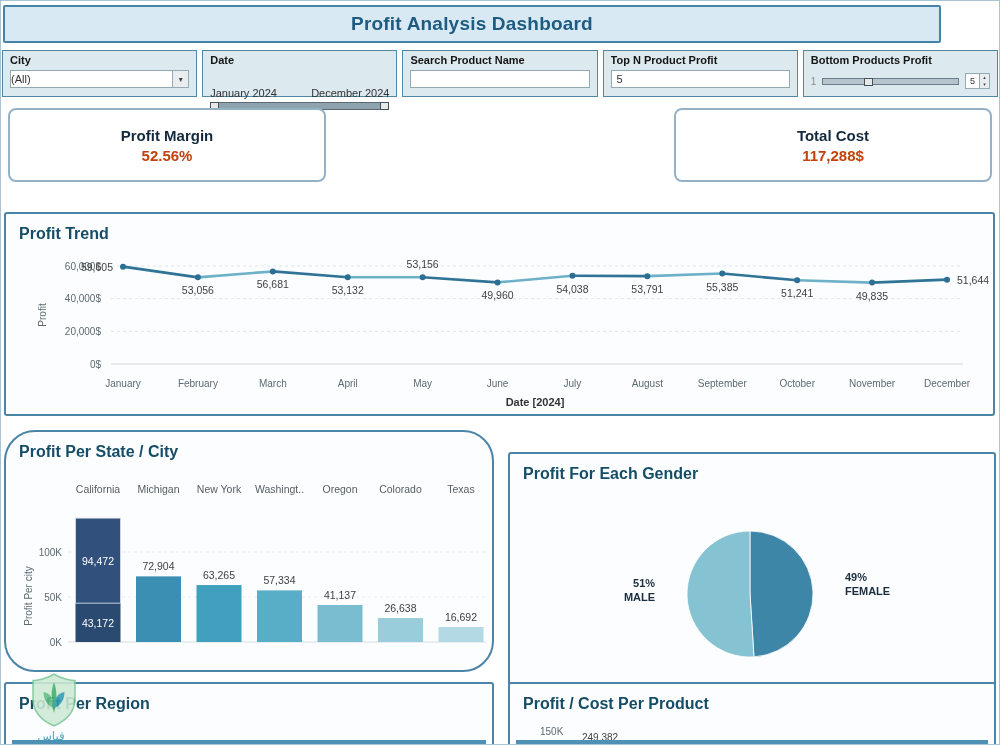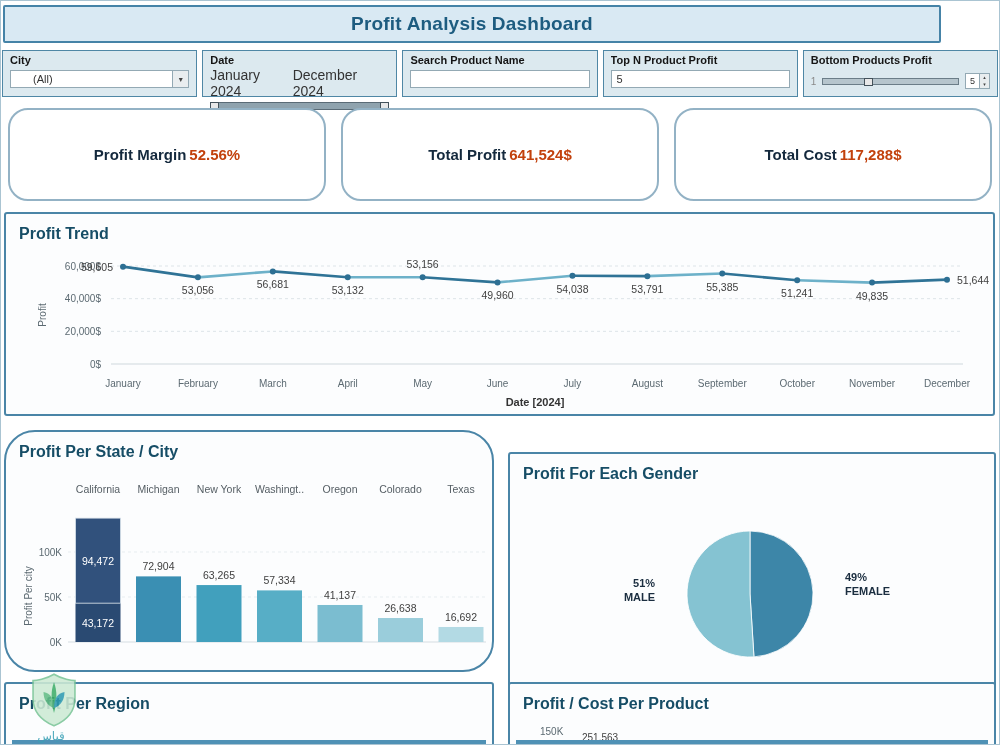--- a/index.html
+++ b/index.html
@@ -26,7 +26,7 @@
   .f-label { font-size:11px; font-weight:bold; color:#151515; line-height:13px; white-space:nowrap; overflow:hidden; }
   .dropdown {
     margin-top:3px; height:18px; background:#fff; border:1px solid #93a9b4; position:relative;
-    display:flex; align-items:center; font-size:11px; color:#333; padding:0 18px 0 22px;
+    display:flex; align-items:center; font-size:11px; color:#333; padding:0 18px 0 0;
   }
   .dd-btn {
     position:absolute; right:0; top:0; bottom:0; width:16px; background:#e9edef; border-left:1px solid #93a9b4;

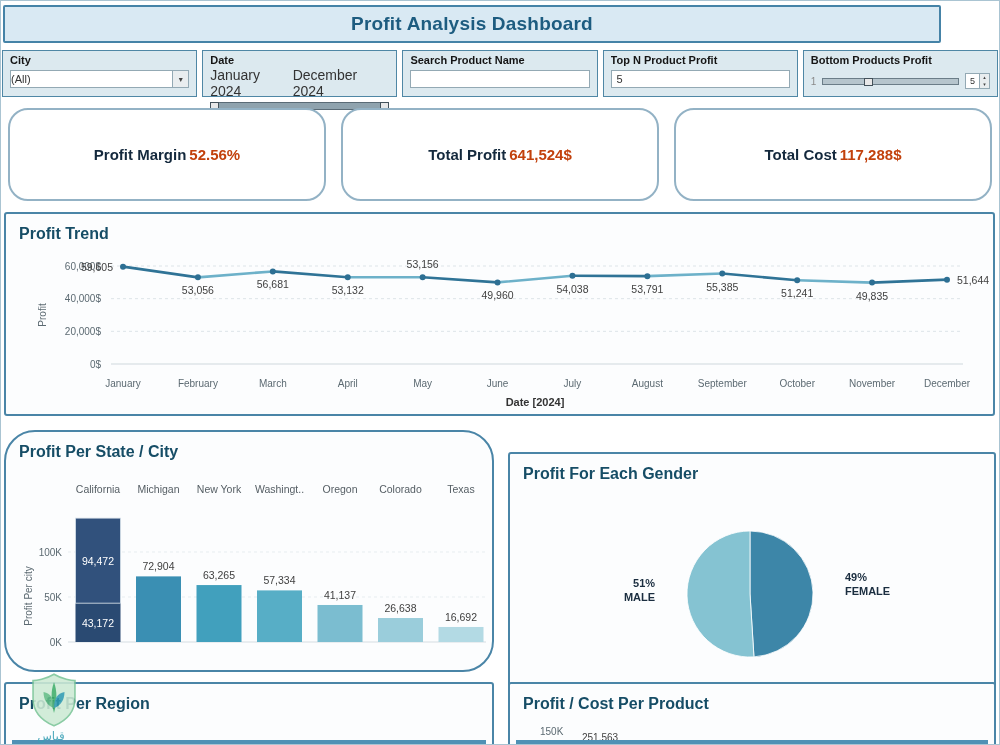--- a/index.html
+++ b/index.html
@@ -32,7 +32,7 @@
     position:absolute; right:0; top:0; bottom:0; width:16px; background:#e9edef; border-left:1px solid #93a9b4;
     display:flex; align-items:center; justify-content:center; font-size:8px; color:#444; cursor:pointer;
   }
-  .date-range { display:flex; justify-content:space-between; margin-top:0; font-size:14px; color:#333; }
+  .date-range { display:flex; justify-content:space-between; margin-top:20px; font-size:11px; color:#333; }
   .range-track {
     margin-top:3px; height:8px; background:#8fa3ae; border:1px solid #5a6b76; position:relative;
   }

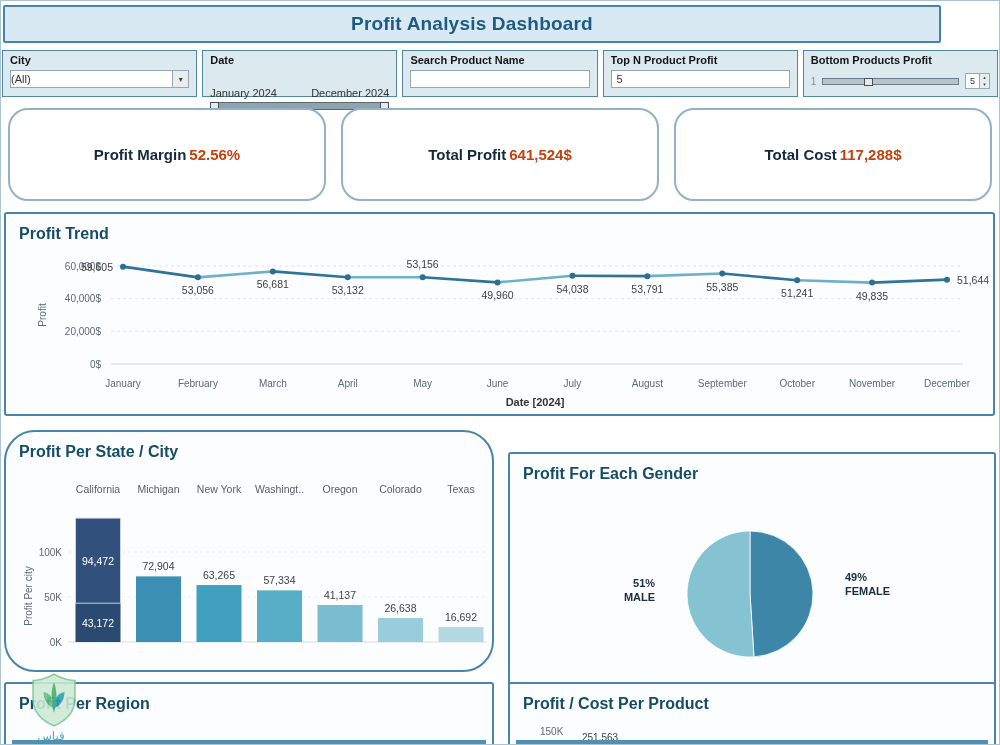--- a/index.html
+++ b/index.html
@@ -53,8 +53,8 @@
   
   .kpi-row { position:absolute; left:8px; top:108px; width:984px; display:flex; justify-content:space-between; }
   .kpi {
-    width:318px; height:93px; background:#fff; border:2px solid #93b2c5; border-radius:20px;
-    display:flex; flex-direction:row; align-items:center; justify-content:center; gap:3px;
+    width:318px; height:74px; background:#fff; border:2px solid #93b2c5; border-radius:8px;
+    display:flex; flex-direction:column; align-items:center; justify-content:center; gap:3px;
   }
   .kpi-label { font-size:15px; font-weight:bold; color:#14293d; }
   .kpi-value { font-size:15px; font-weight:bold; color:#c2410c; }

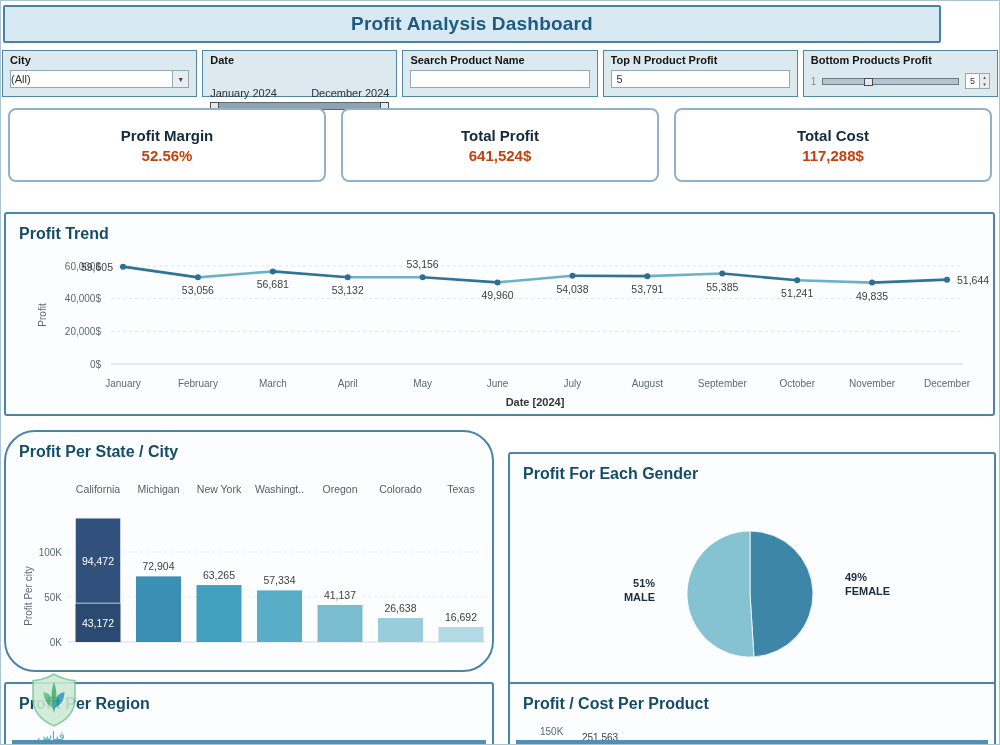--- a/index.html
+++ b/index.html
@@ -152,10 +152,6 @@
   <div class="kpi">
     <div class="kpi-label">Profit Margin</div>
     <div class="kpi-value">52.56%</div>
-  </div>
-  <div class="kpi">
-    <div class="kpi-label">Total Profit</div>
-    <div class="kpi-value">641,524$</div>
   </div>
   <div class="kpi">
     <div class="kpi-label">Total Cost</div>

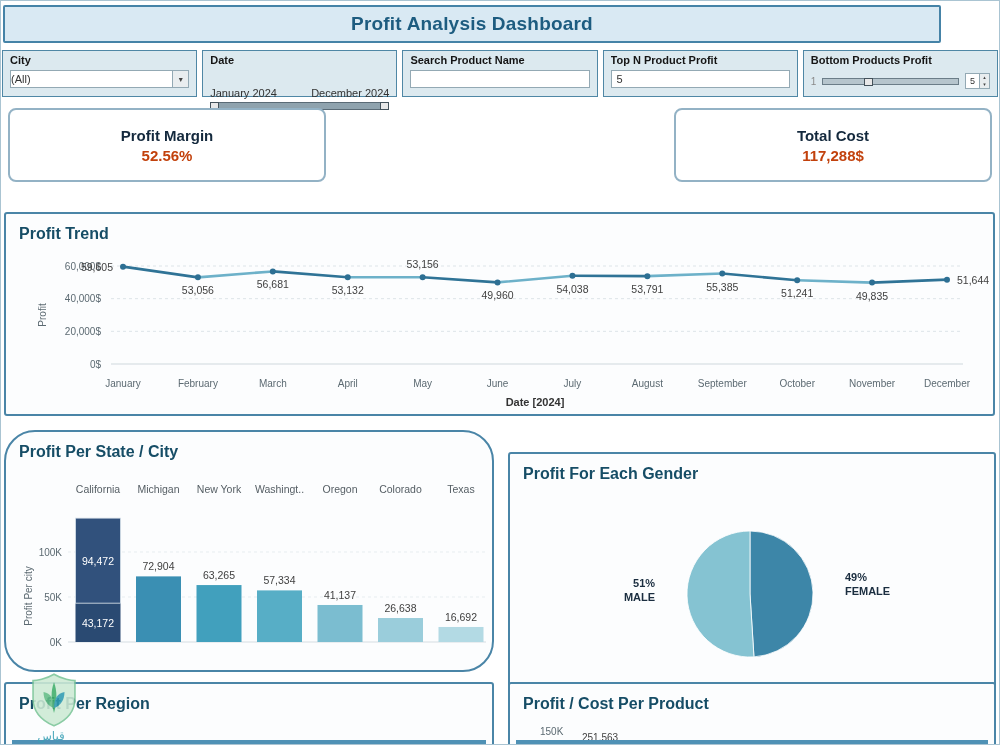--- a/index.html
+++ b/index.html
@@ -278,7 +278,7 @@
 <div class="section sec-product">
   <div class="section-title">Profit / Cost Per Product</div>
   <div class="axis-tick-partial">150K</div>
-  <div class="bar-label-partial">251,563</div>
+  <div class="bar-label-partial">249,382</div>
   <div class="strip"></div>
 </div>
 

